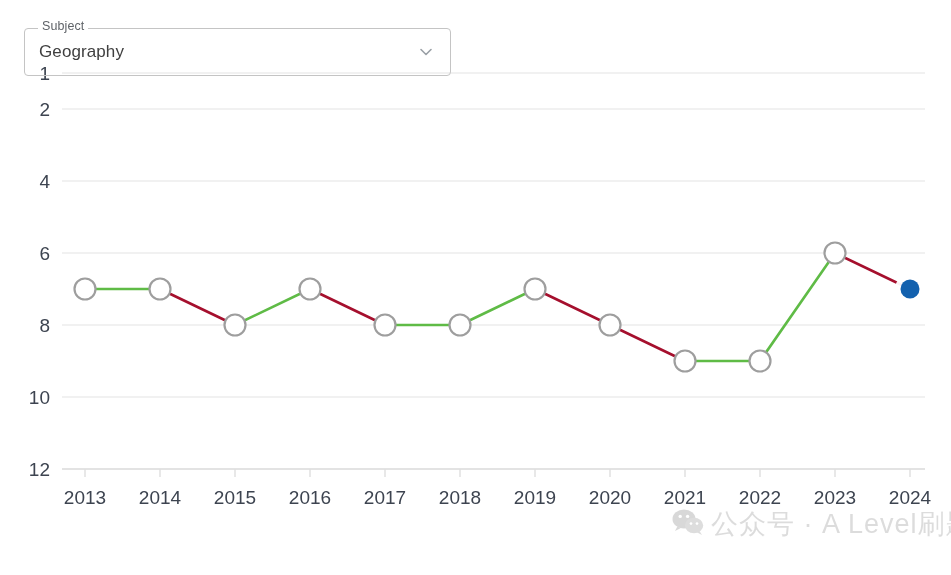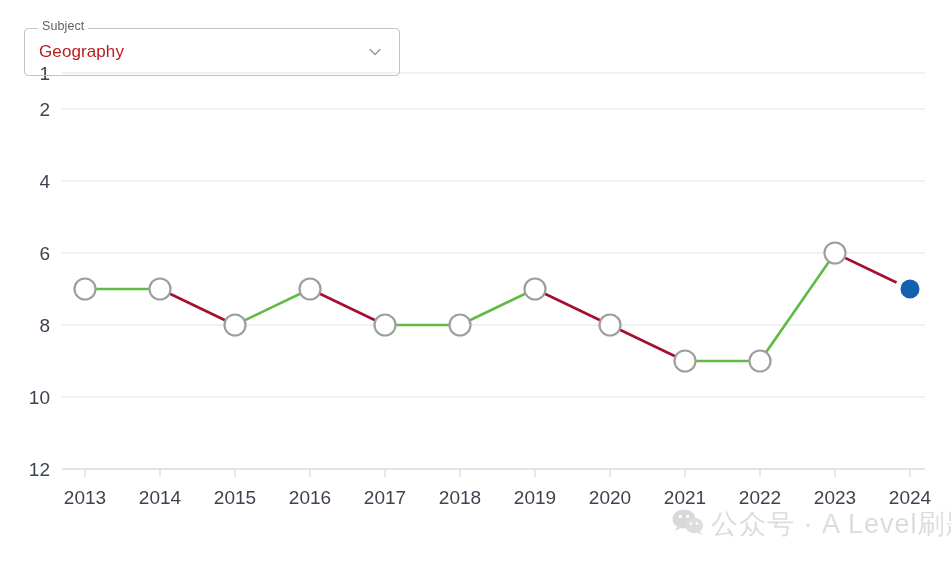--- a/index.html
+++ b/index.html
@@ -14,7 +14,7 @@
 
   
   .select-wrap{
-    position:absolute;left:24px;top:28px;width:376px;height:48px;
+    position:absolute;left:24px;top:28px;width:427px;height:48px;
   }
   .select-fieldset{
     position:absolute;inset:0;

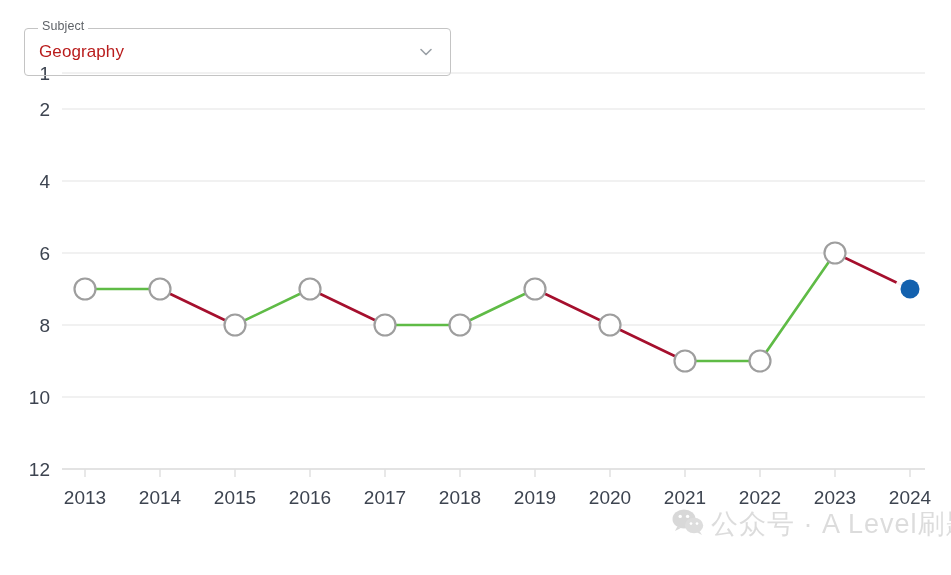--- a/index.html
+++ b/index.html
@@ -34,7 +34,7 @@
   .select-value{
     position:absolute;left:15px;top:0;height:48px;
     display:flex;align-items:center;
-    font-size:17px;color:#b91c1c;letter-spacing:.1px;
+    font-size:17px;color:#404040;letter-spacing:.1px;
   }
   .chev{
     position:absolute;right:12px;top:0;height:48px;width:26px;

